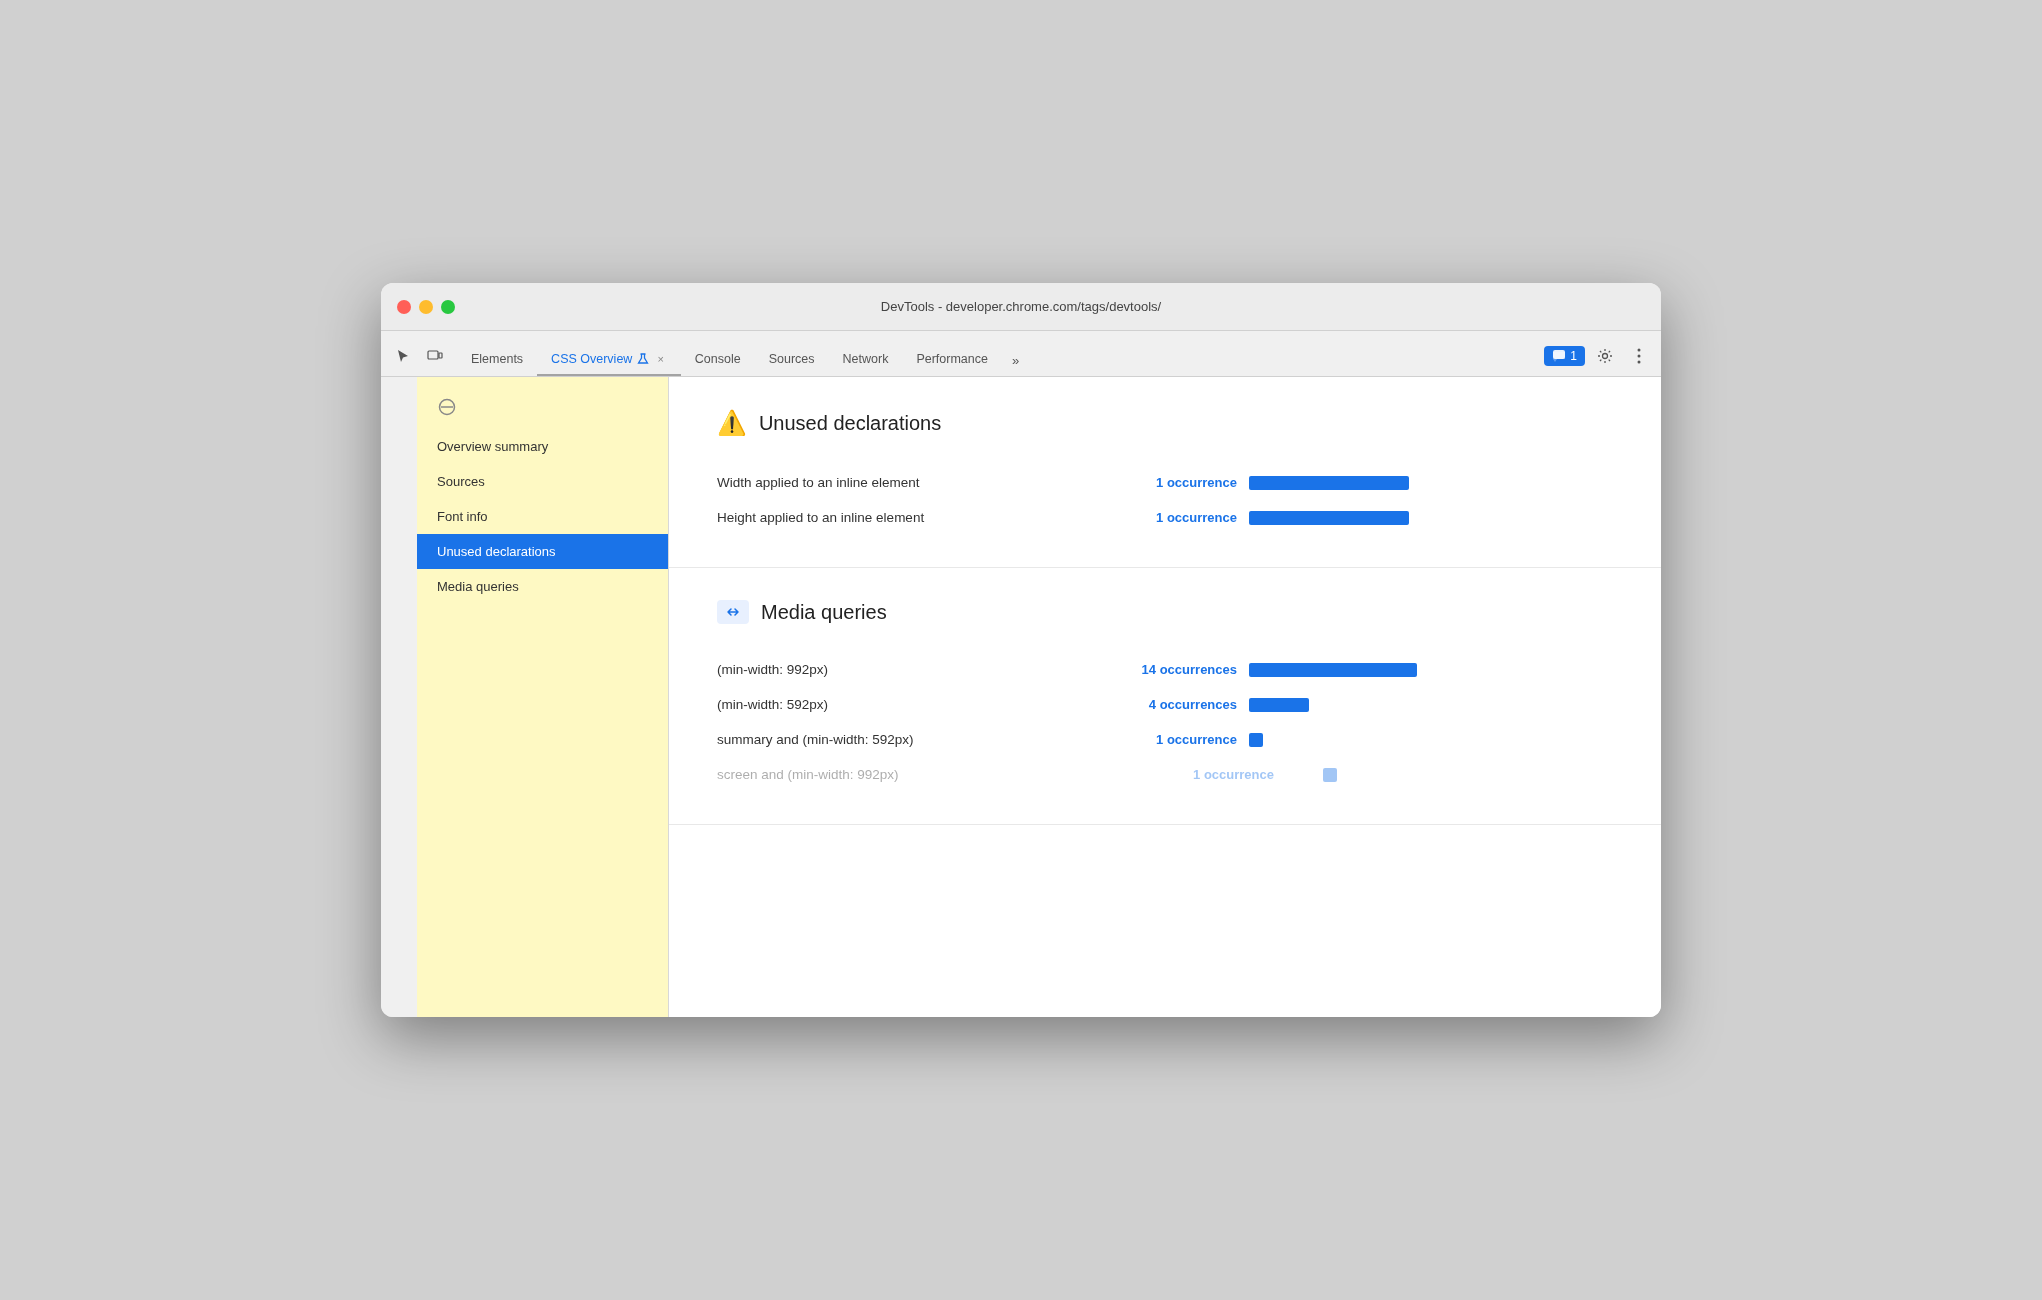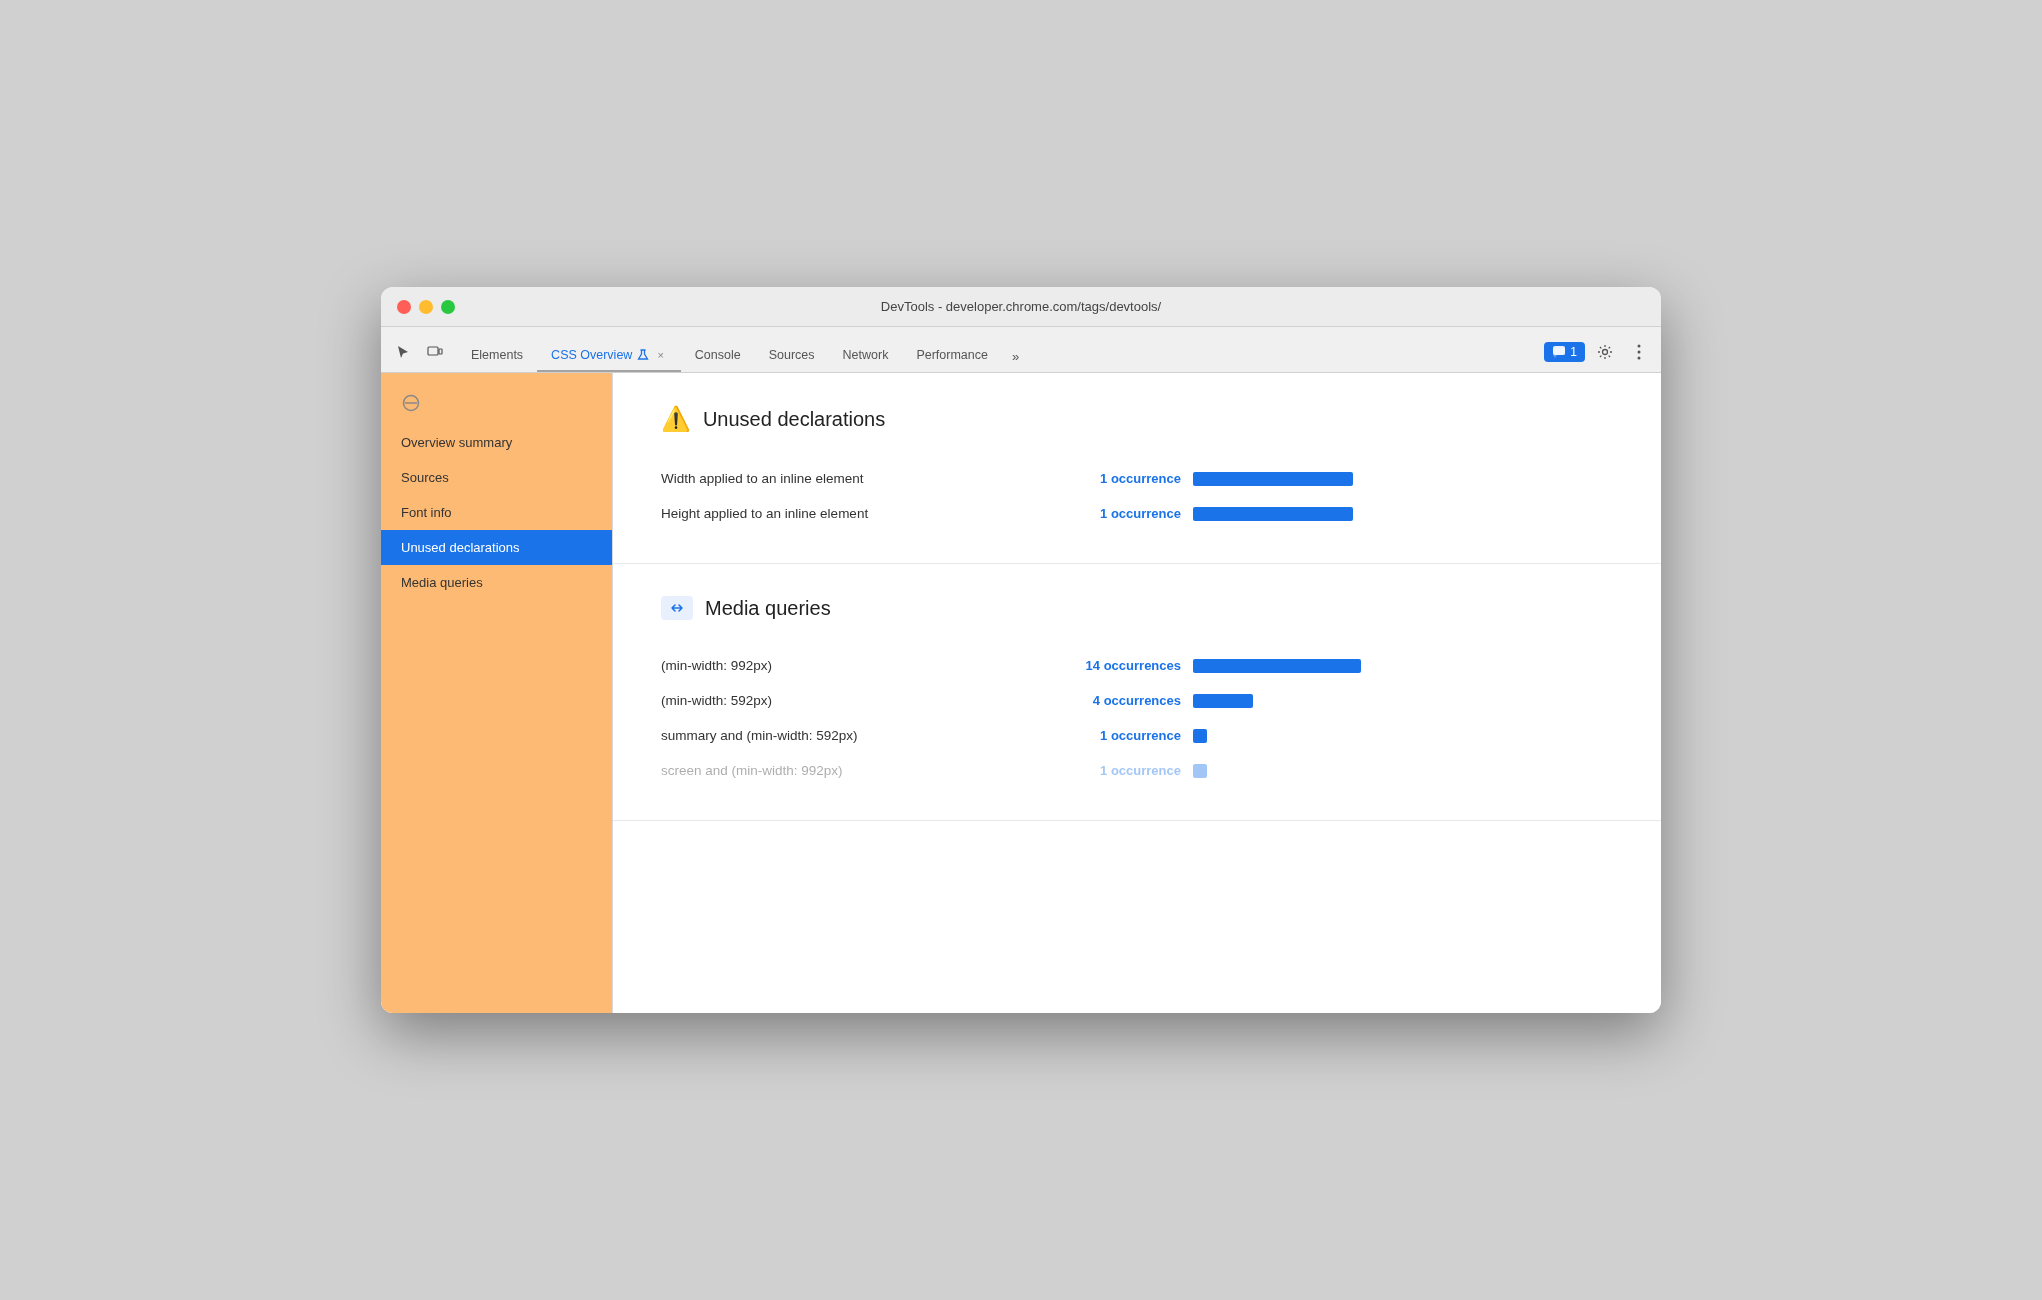--- a/index.html
+++ b/index.html
@@ -21,7 +21,7 @@
     
     .title-bar {
       background: #ececec;
-      height: 40px;
+      height: 48px;
       display: flex;
       align-items: center;
       padding: 0 16px;

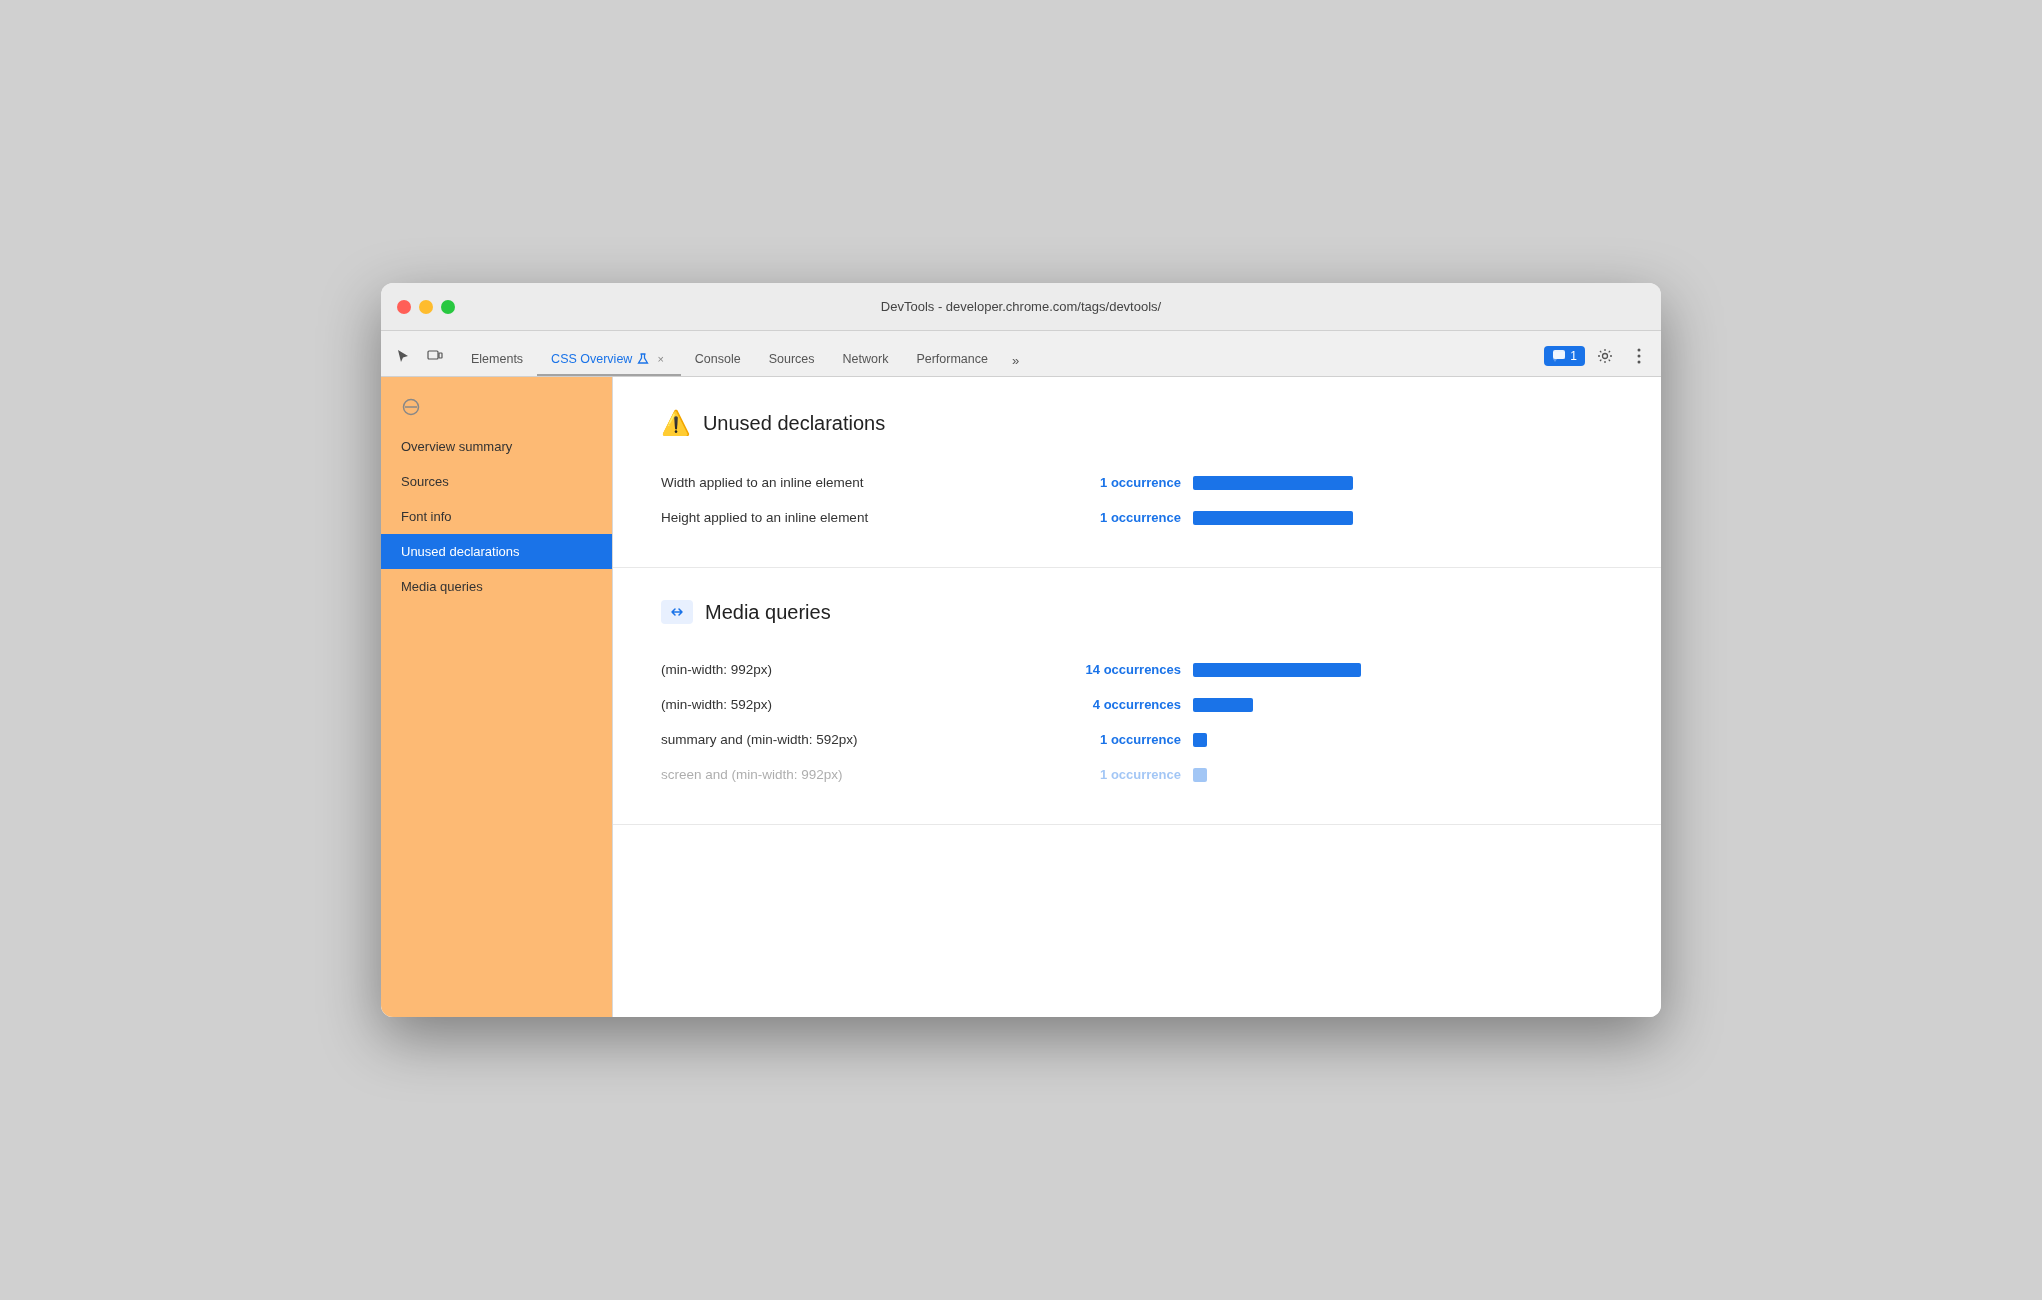--- a/index.html
+++ b/index.html
@@ -138,11 +138,12 @@
     }
     
     .sidebar {
-      width: 232px;
-      background: #fdba74;
+      width: 252px;
+      background: #fef9c3;
       border-right: 1px solid #d8d8d8;
       padding: 8px 0;
       min-height: 640px;
+      margin-left: 36px;
     }
     .sidebar-header {
       padding: 8px 16px;

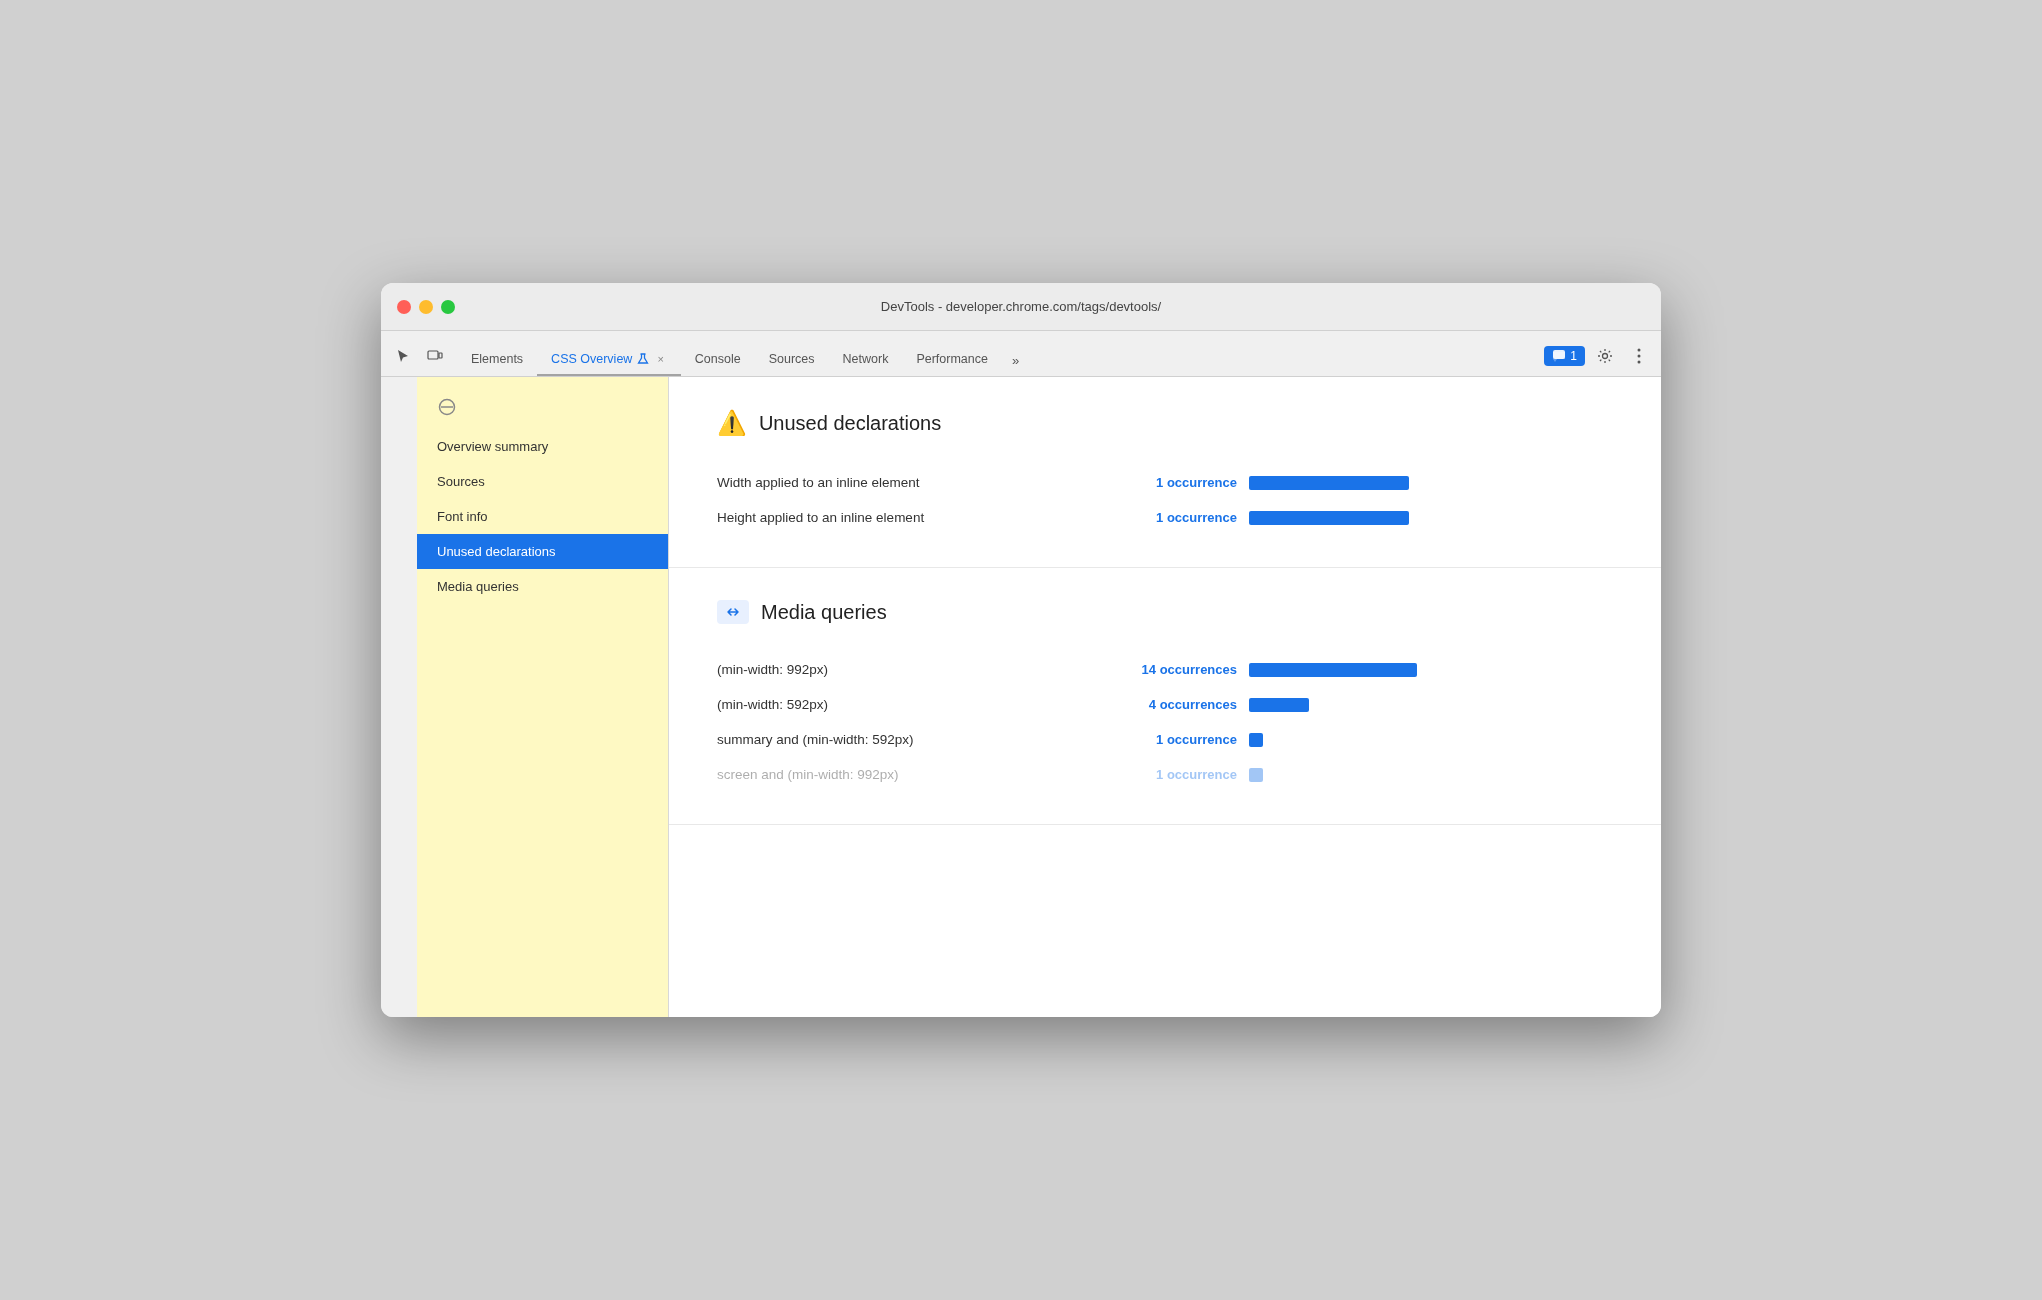--- a/index.html
+++ b/index.html
@@ -229,6 +229,7 @@
     .main-panel::-webkit-scrollbar-thumb { background: #bbb; border-radius: 5px; }
     .faded {
       opacity: 0.4;
+      gap: 37px;
     }
   </style>
 </head>

